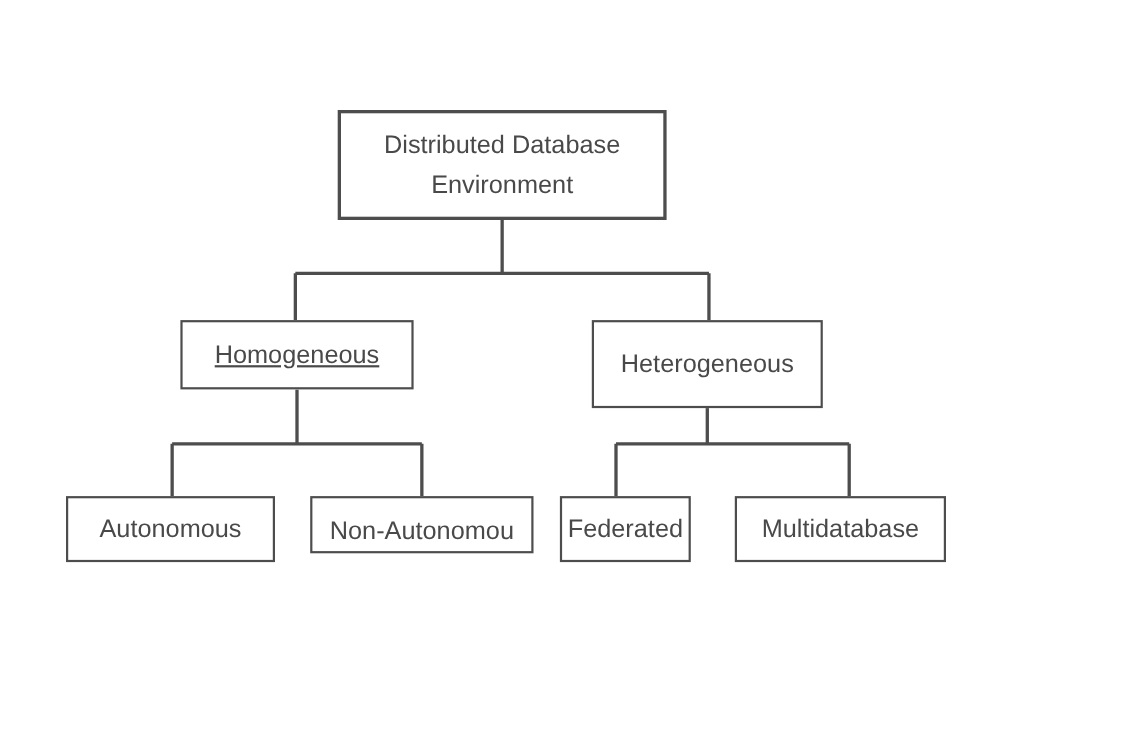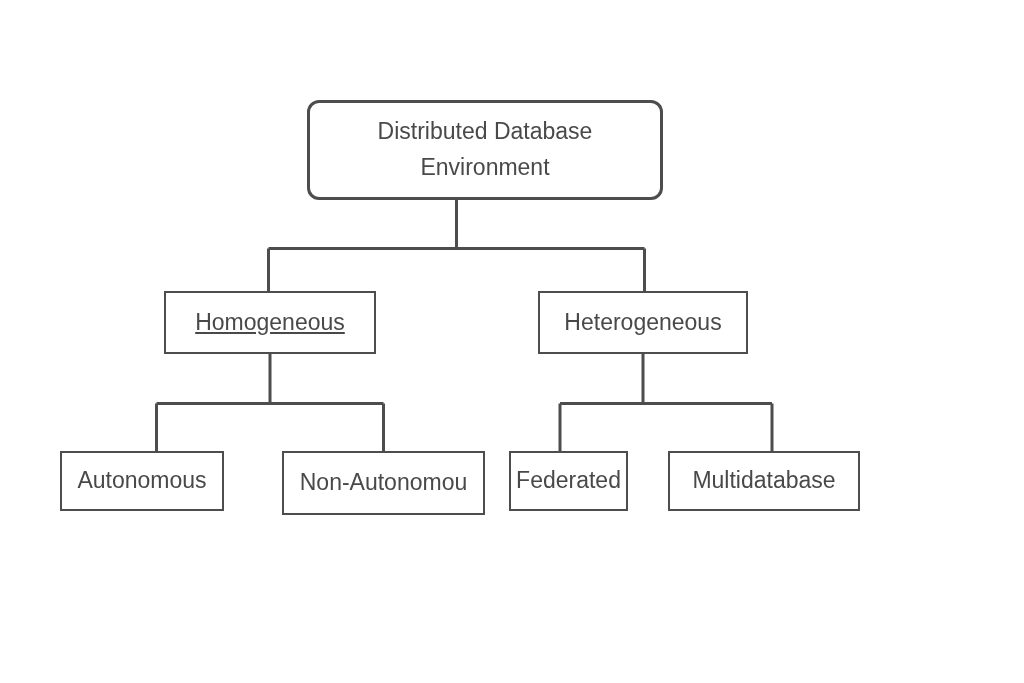--- a/index.html
+++ b/index.html
@@ -36,7 +36,7 @@
     padding: 0 4px;
   }
   .node.root { border-width: 3px; }
-  #n-root          { left: 307px; top: 100px; width: 356px; height: 100px; border-radius: 12px; }
+  #n-root          { left: 307px; top: 100px; width: 299px; height: 100px; }
   #n-homogeneous   { left: 164px; top: 291px; width: 212px; height: 63px; text-decoration: underline; }
   #n-heterogeneous { left: 538px; top: 291px; width: 210px; height: 63px; }
   #n-autonomous    { left:  60px; top: 451px; width: 164px; height: 60px; }

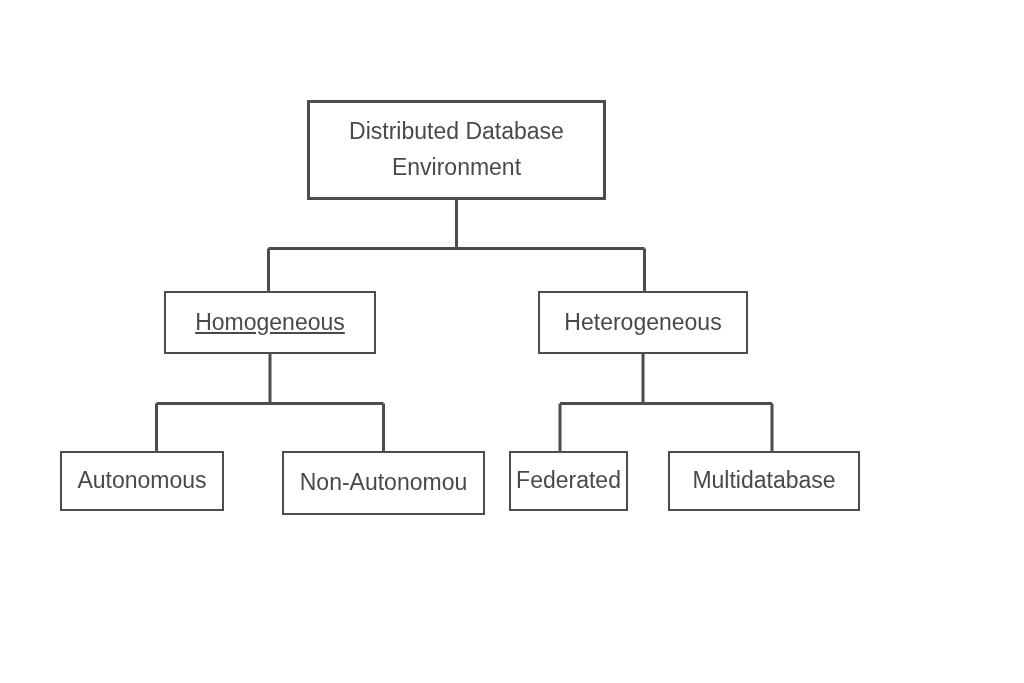--- a/index.html
+++ b/index.html
@@ -38,7 +38,7 @@
   .node.root { border-width: 3px; }
   #n-root          { left: 307px; top: 100px; width: 299px; height: 100px; }
   #n-homogeneous   { left: 164px; top: 291px; width: 212px; height: 63px; text-decoration: underline; }
-  #n-heterogeneous { left: 538px; top: 291px; width: 210px; height: 63px; }
+  #n-heterogeneous { left: 538px; top: 291px; width: 210px; height: 80px; }
   #n-autonomous    { left:  60px; top: 451px; width: 164px; height: 60px; }
   #n-nonautonomous { left: 282px; top: 451px; width: 203px; height: 64px; padding: 0 1px; }
   #n-federated     { left: 509px; top: 451px; width: 119px; height: 60px; padding: 0 13px; }

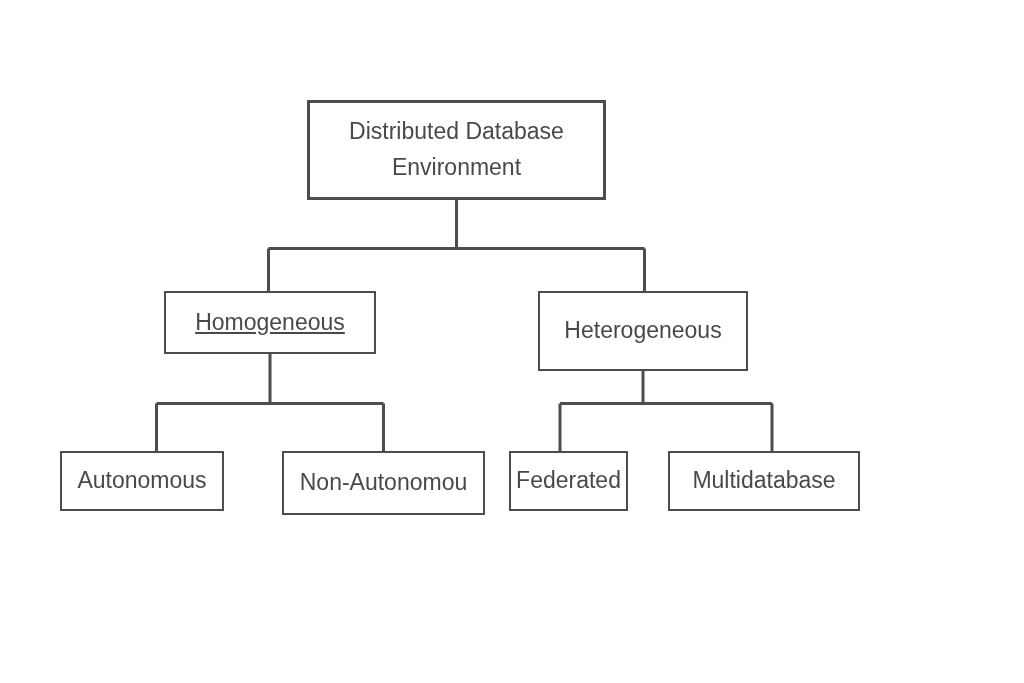--- a/index.html
+++ b/index.html
@@ -39,7 +39,7 @@
   #n-root          { left: 307px; top: 100px; width: 299px; height: 100px; }
   #n-homogeneous   { left: 164px; top: 291px; width: 212px; height: 63px; text-decoration: underline; }
   #n-heterogeneous { left: 538px; top: 291px; width: 210px; height: 80px; }
-  #n-autonomous    { left:  60px; top: 451px; width: 164px; height: 60px; }
+  #n-autonomous    { left:  60px; top: 451px; width: 190px; height: 60px; }
   #n-nonautonomous { left: 282px; top: 451px; width: 203px; height: 64px; padding: 0 1px; }
   #n-federated     { left: 509px; top: 451px; width: 119px; height: 60px; padding: 0 13px; }
   #n-multidatabase { left: 668px; top: 451px; width: 192px; height: 60px; }

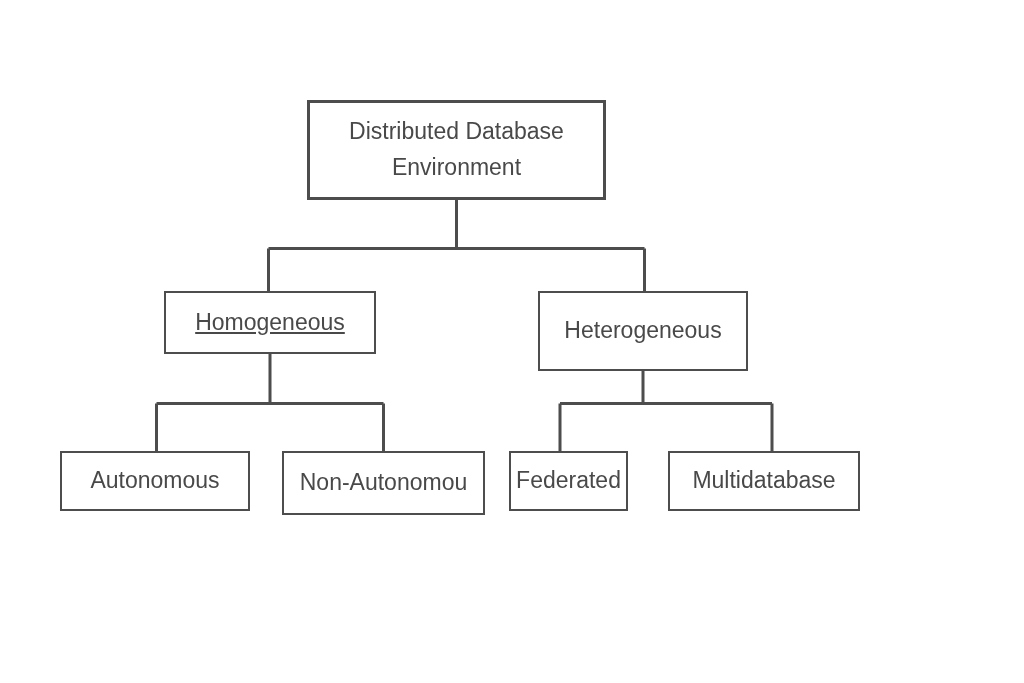--- a/index.html
+++ b/index.html
@@ -40,7 +40,7 @@
   #n-homogeneous   { left: 164px; top: 291px; width: 212px; height: 63px; text-decoration: underline; }
   #n-heterogeneous { left: 538px; top: 291px; width: 210px; height: 80px; }
   #n-autonomous    { left:  60px; top: 451px; width: 190px; height: 60px; }
-  #n-nonautonomous { left: 282px; top: 451px; width: 203px; height: 64px; padding: 0 1px; }
+  #n-nonautonomous { left: 282px; top: 451px; width: 203px; height: 52px; padding: 0 1px; align-items: flex-end; }
   #n-federated     { left: 509px; top: 451px; width: 119px; height: 60px; padding: 0 13px; }
   #n-multidatabase { left: 668px; top: 451px; width: 192px; height: 60px; }
 </style>

